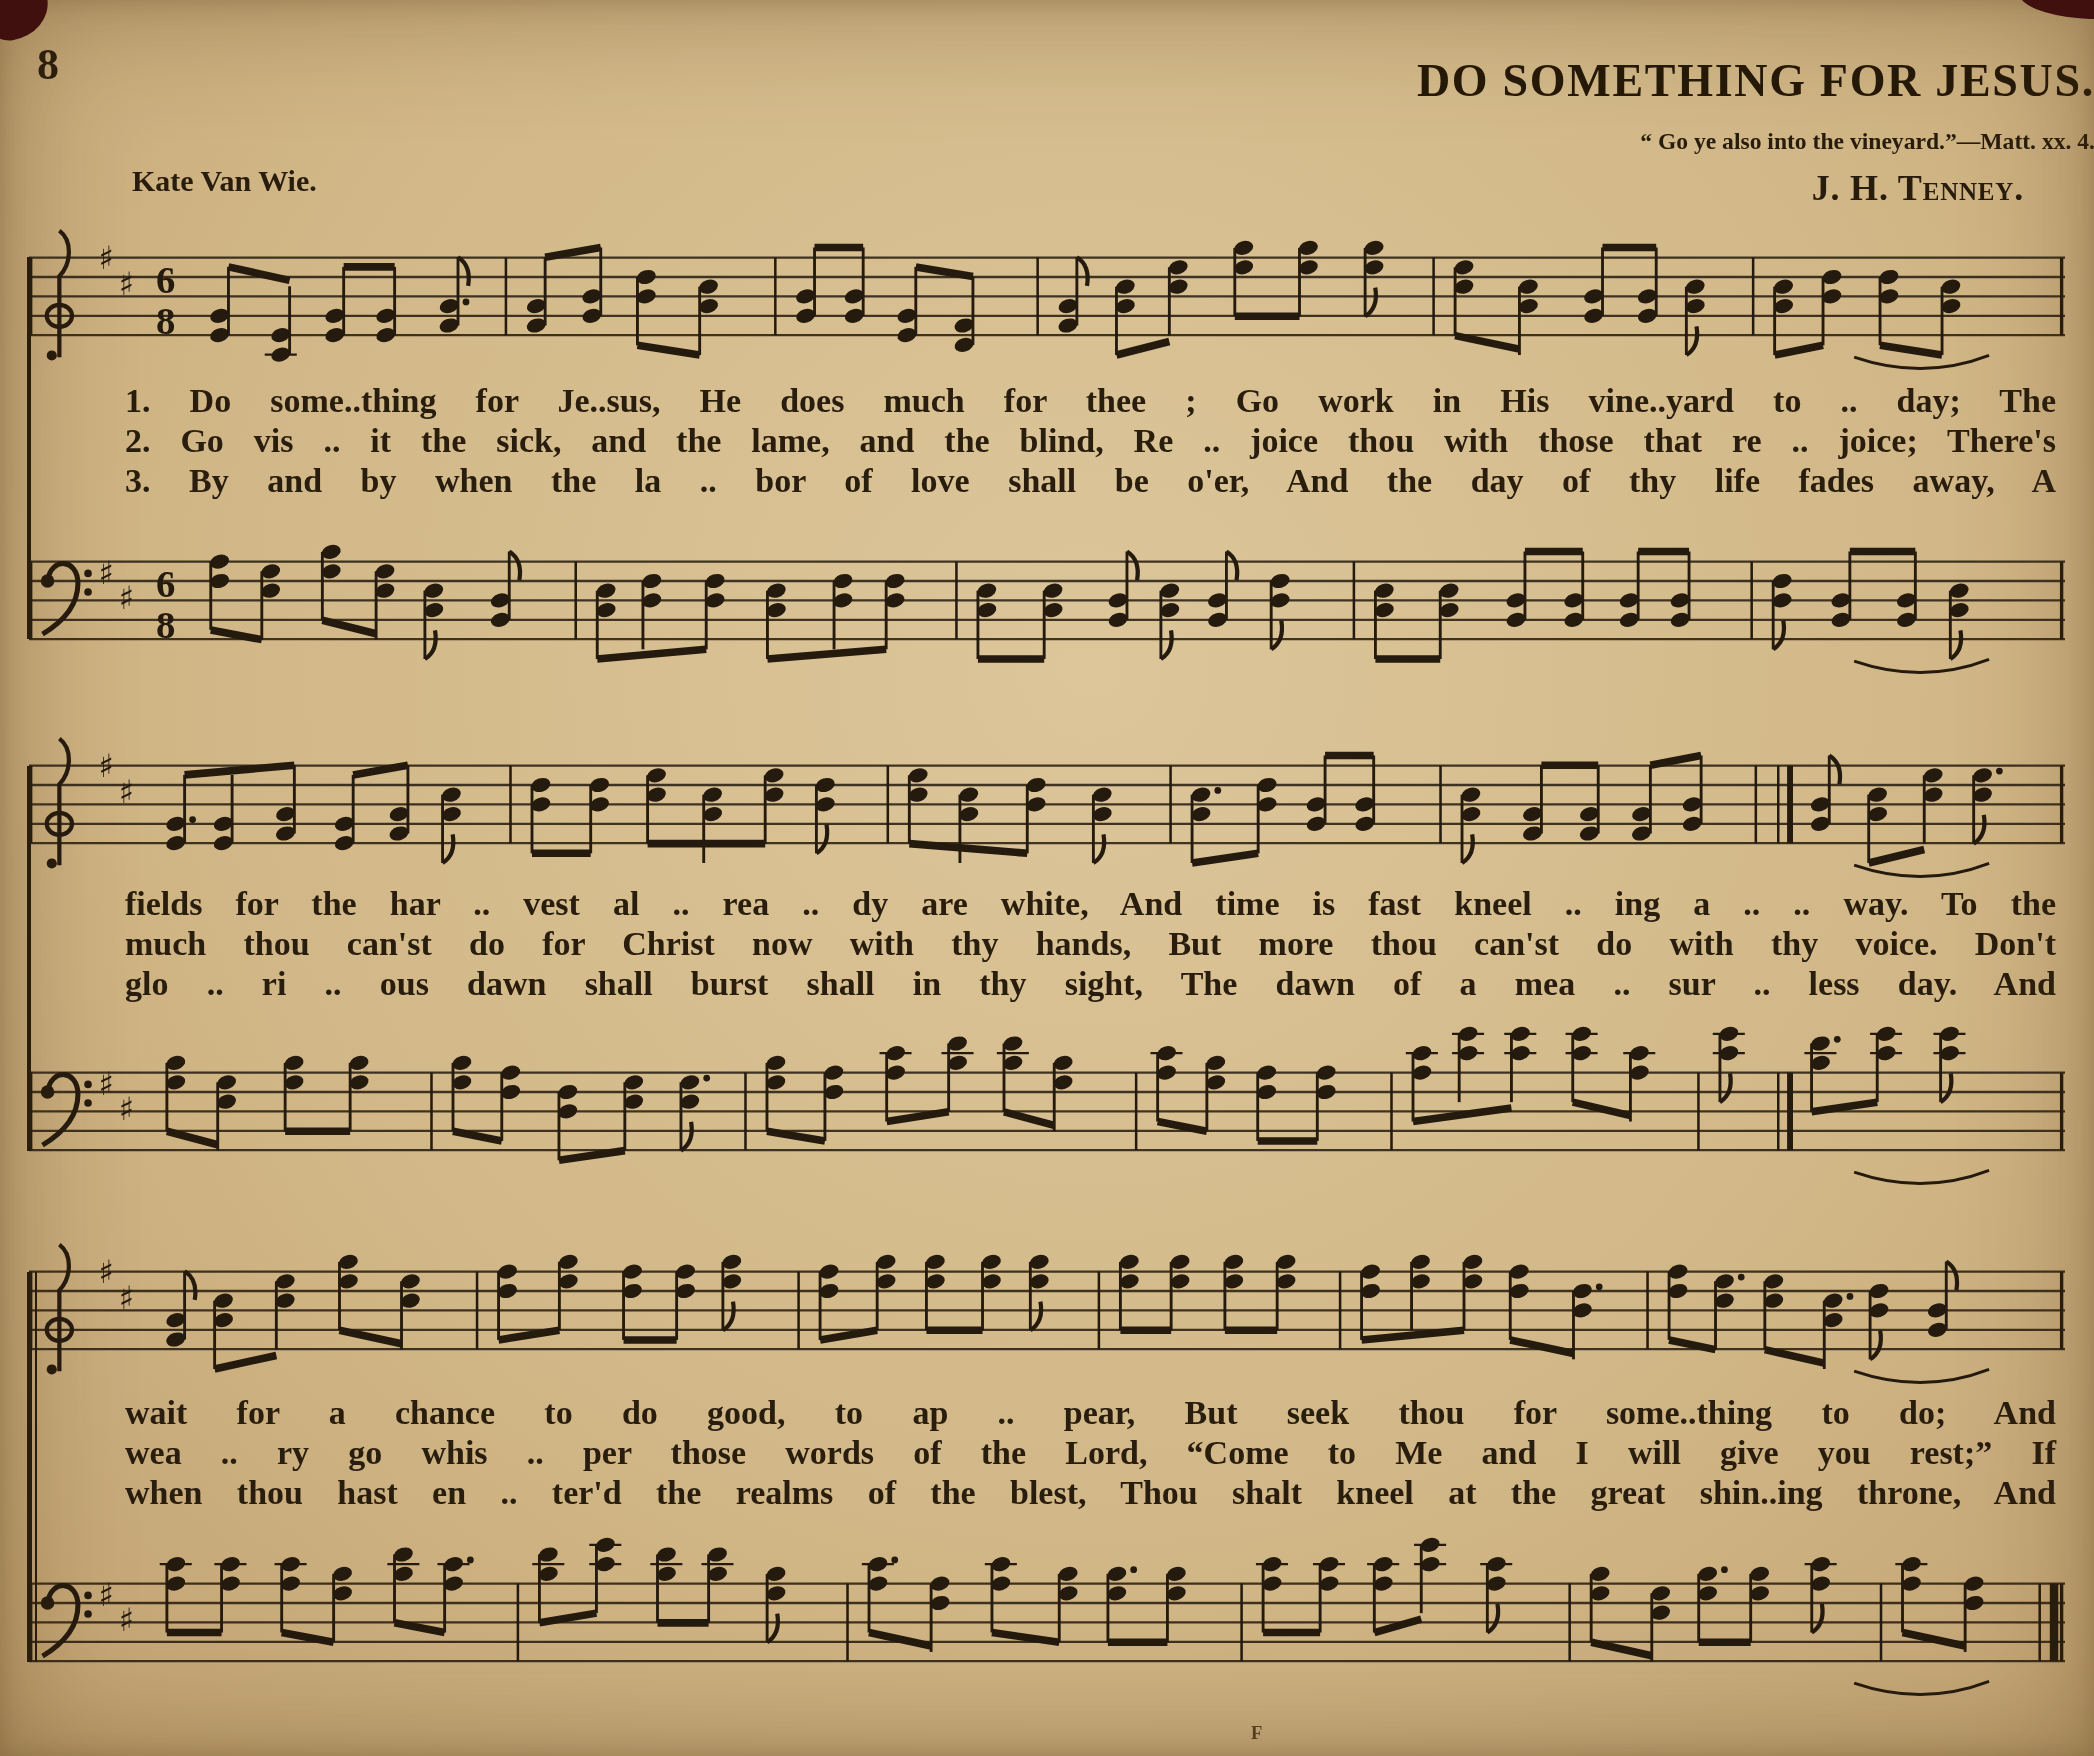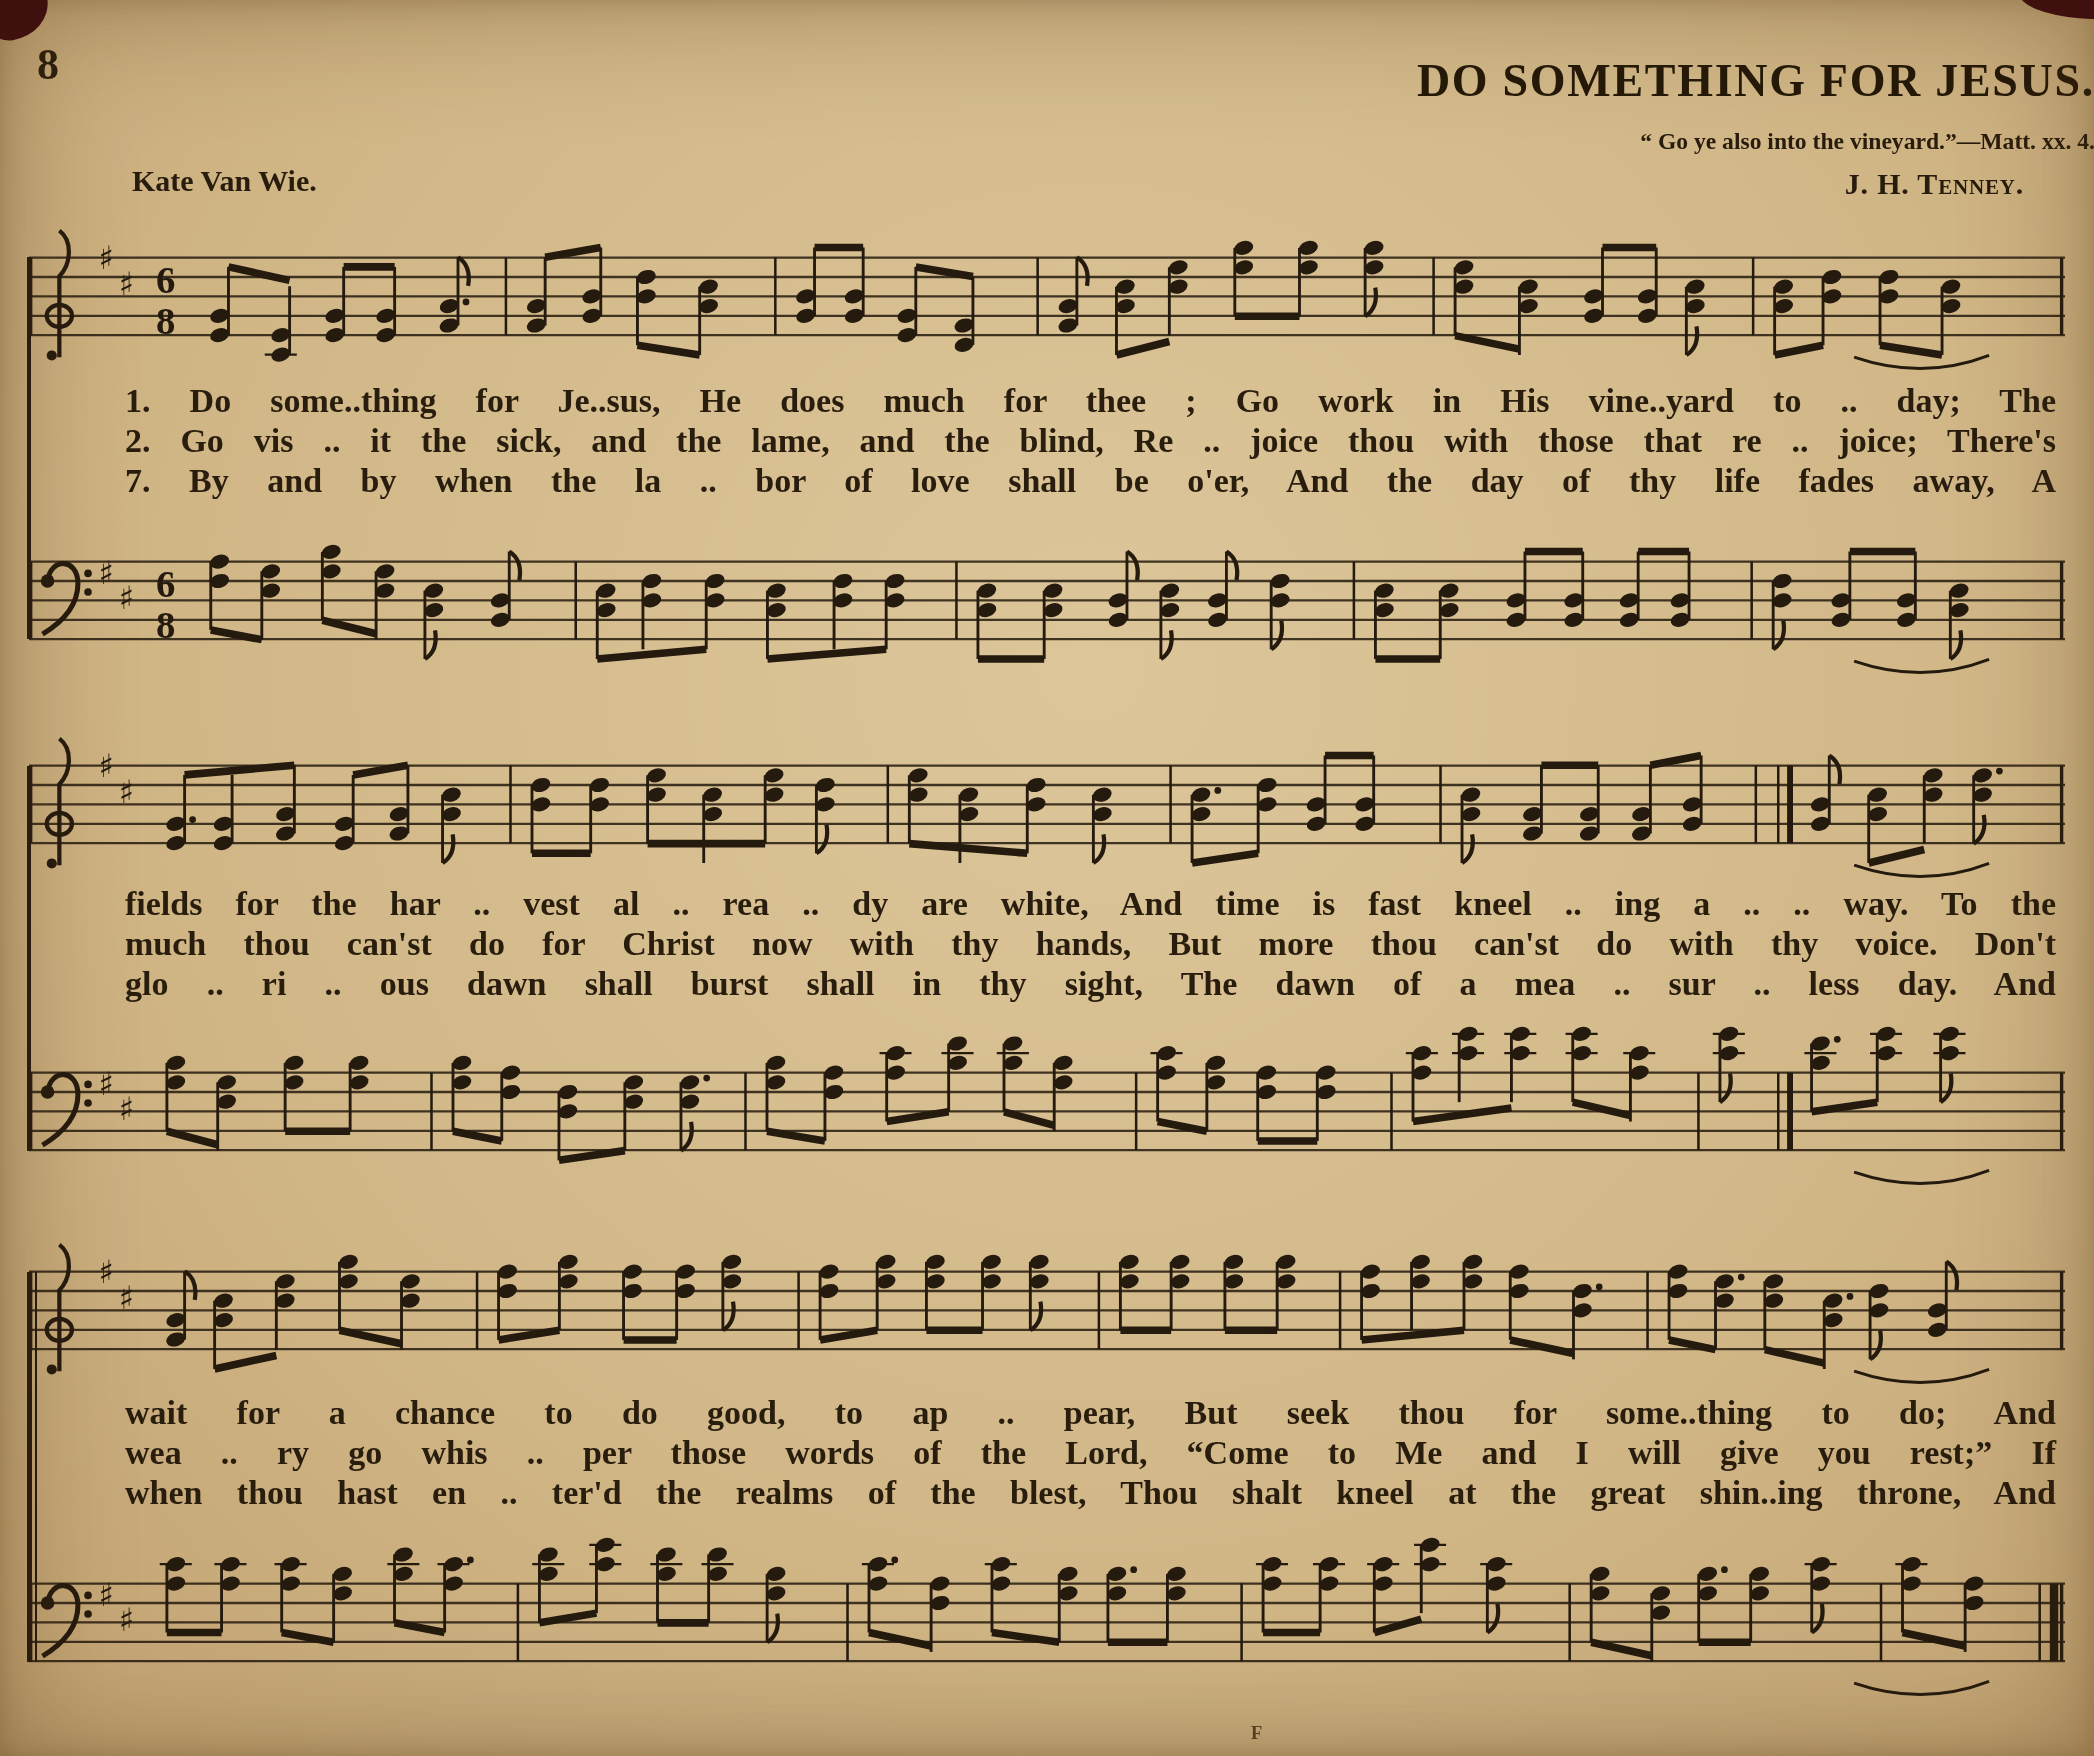--- a/index.html
+++ b/index.html
@@ -24,7 +24,7 @@
   .title{left:8px;right:0;top:54px;text-align:right;font-weight:bold;font-size:46px;letter-spacing:1.7px;color:#241808;}
   .scripture{left:0;right:0;top:128px;text-align:right;font-weight:bold;font-size:23.6px;}
   .lyricist{left:132px;top:164px;font-weight:bold;font-size:30px;}
-  .composer{right:71px;top:167px;font-weight:bold;font-size:30px;font-variant:small-caps;letter-spacing:0.8px;}
+  .composer{right:71px;top:167px;font-weight:bold;font-size:36px;font-variant:small-caps;letter-spacing:0.8px;}
   .staff{position:absolute;left:29px;width:2036px;height:194px;z-index:1;}
   .lyrics{position:absolute;left:125px;right:39px;z-index:2;
     font-weight:bold;font-size:34px;line-height:40px;color:#291d0e;font-family:Liberation Serif, serif;}

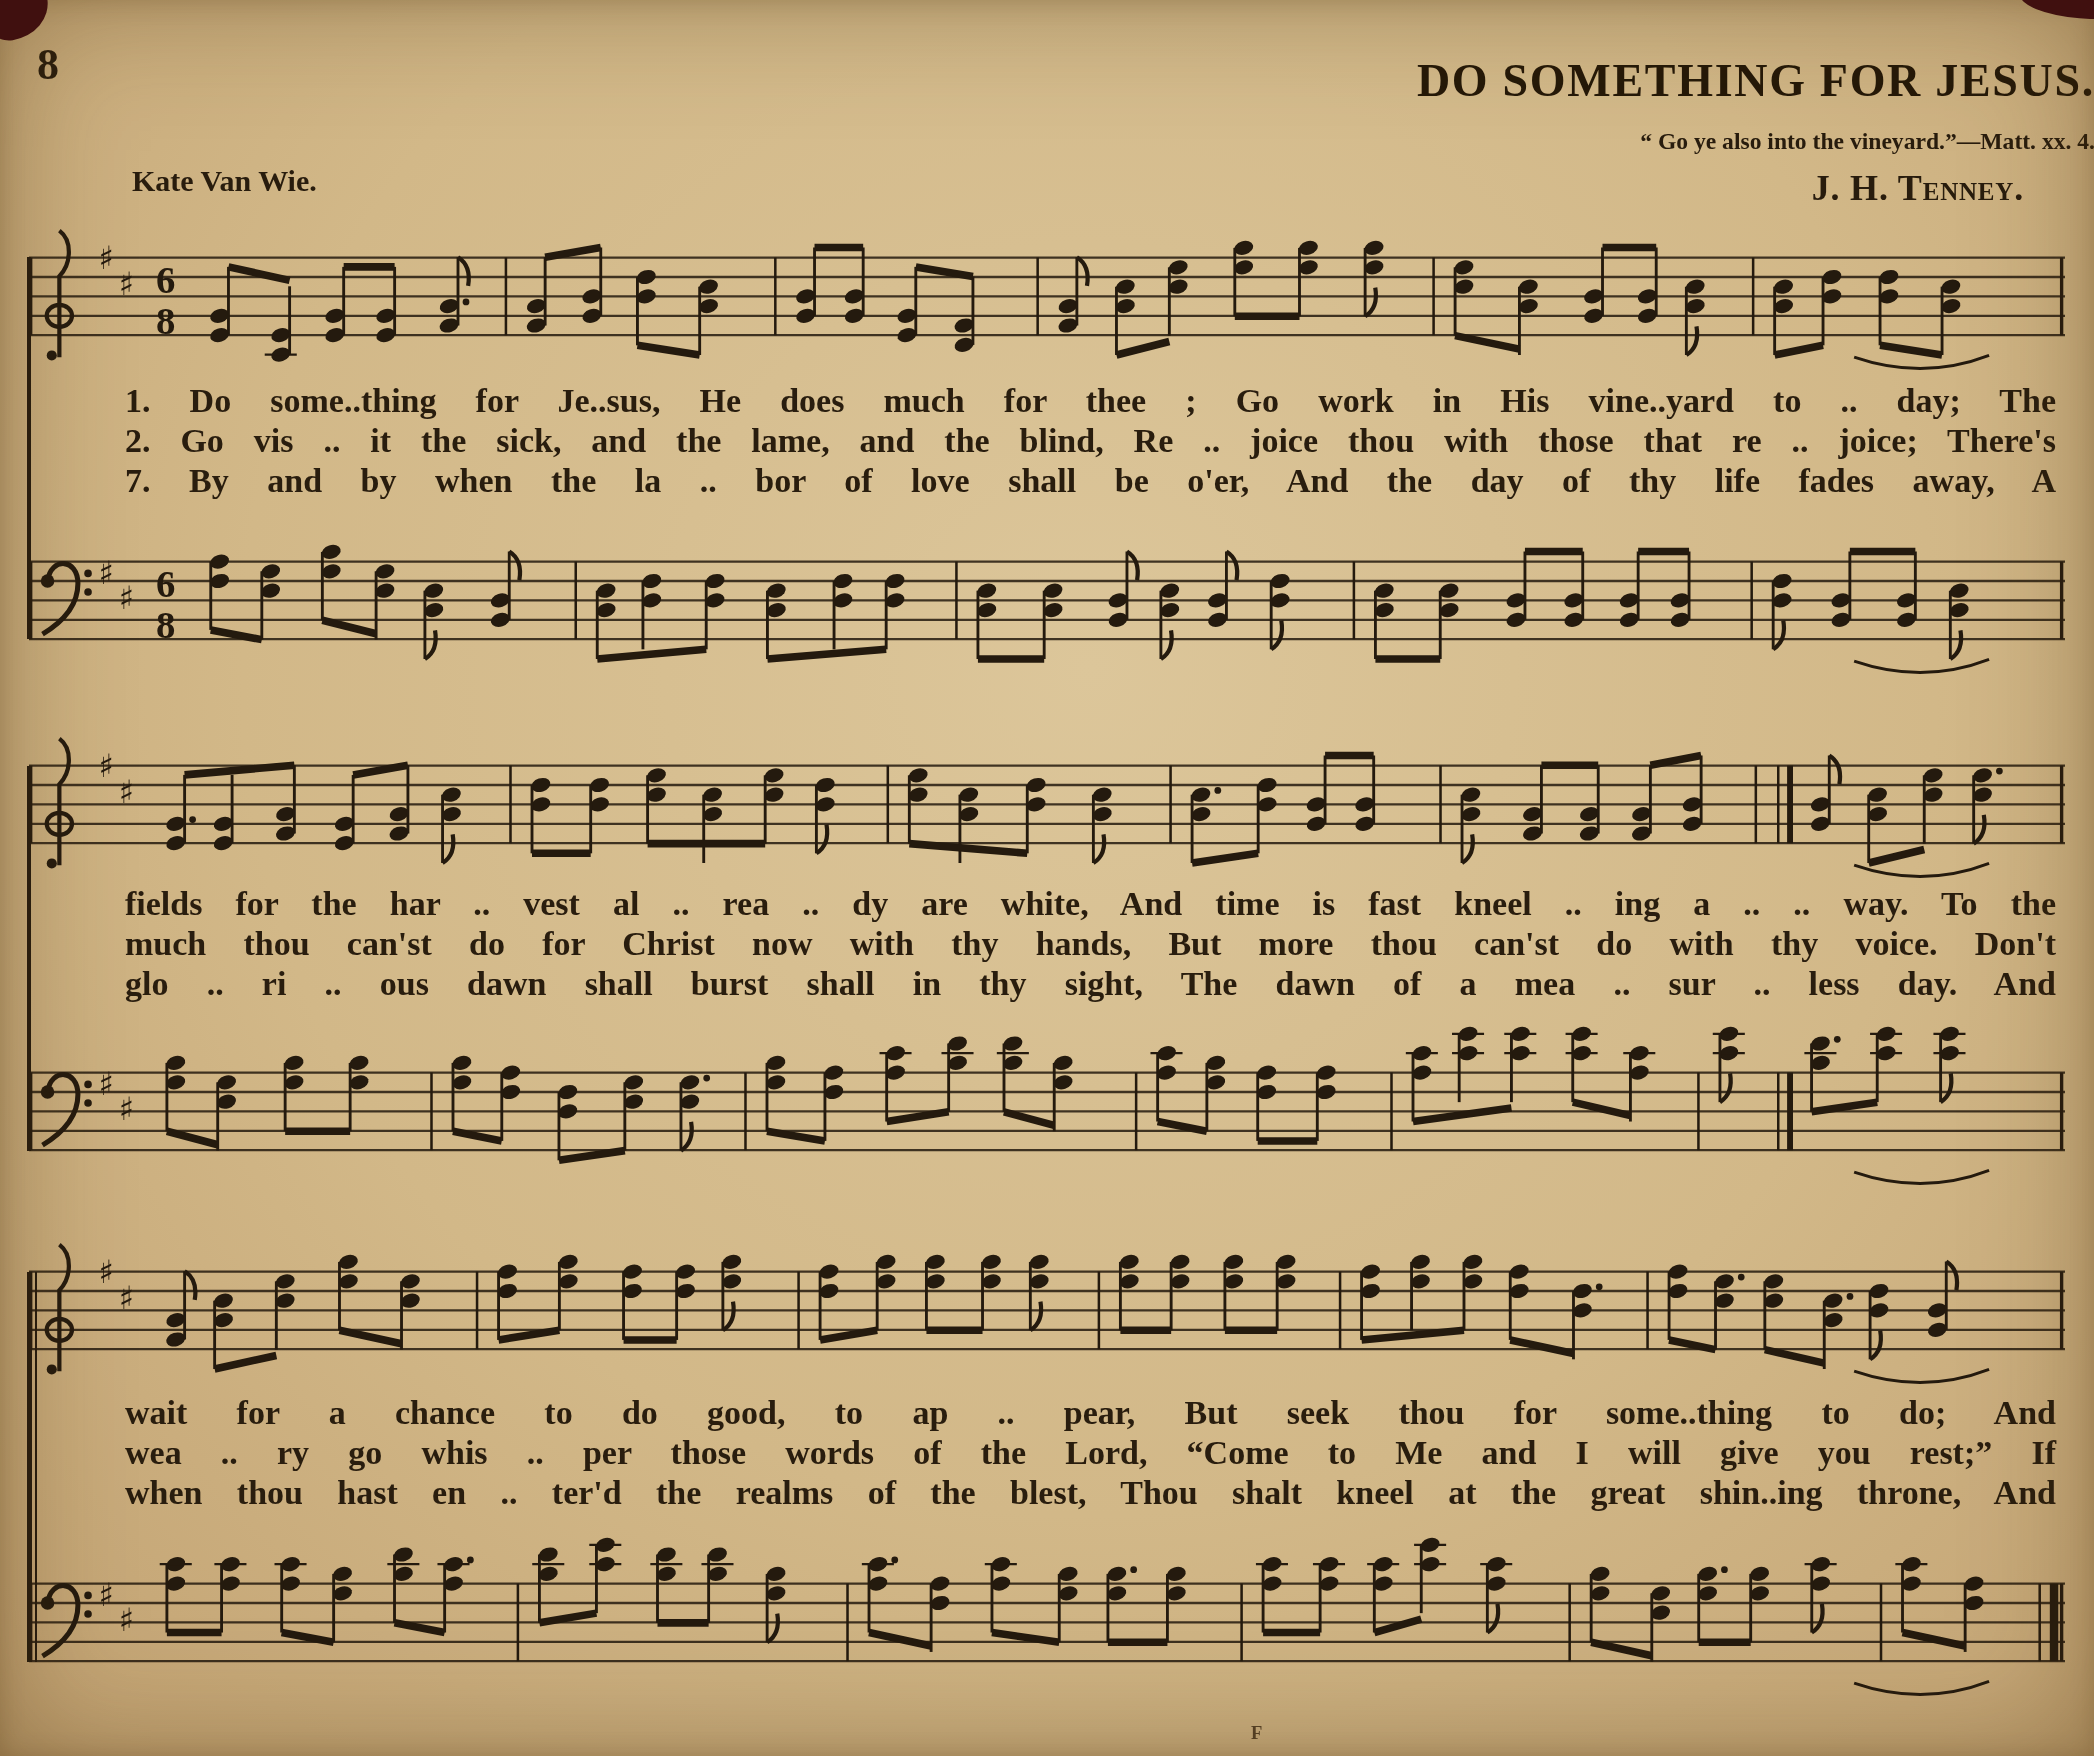--- a/index.html
+++ b/index.html
@@ -179,7 +179,7 @@
   <div class="lyrics" style="top:381px;">
     <div class="line">1. Do some..thing for Je..sus, He does much for thee ; Go work in His vine..yard to .. day; The</div>
     <div class="line">2. Go vis .. it the sick, and the lame, and the blind, Re .. joice thou with those that re .. joice; There's</div>
-    <div class="line">7. By and by when the la .. bor of love shall be o'er, And the day of thy life fades away, A</div>
+    <div class="line">3. By and by when the la .. bor of love shall be o'er, And the day of thy life fades away, A</div>
   </div>
 
   <svg class="staff" style="top:511px;" viewBox="0 0 2414 230">

